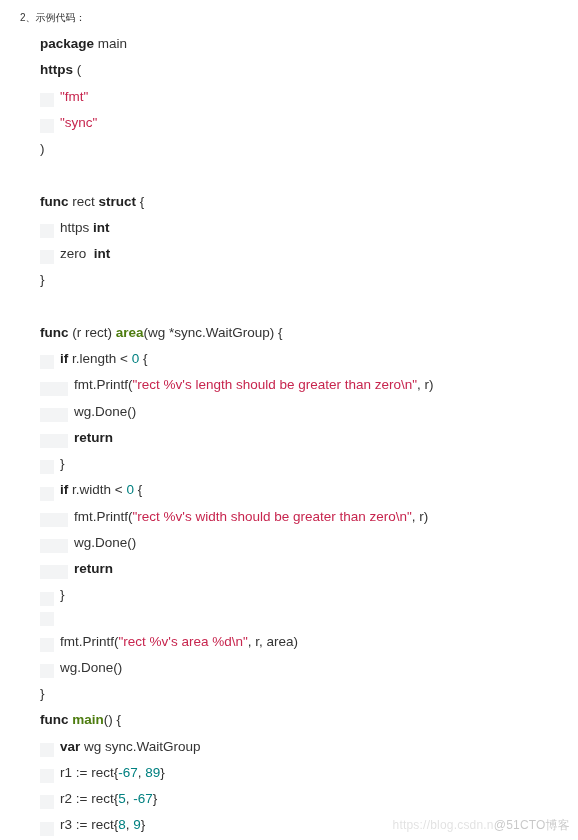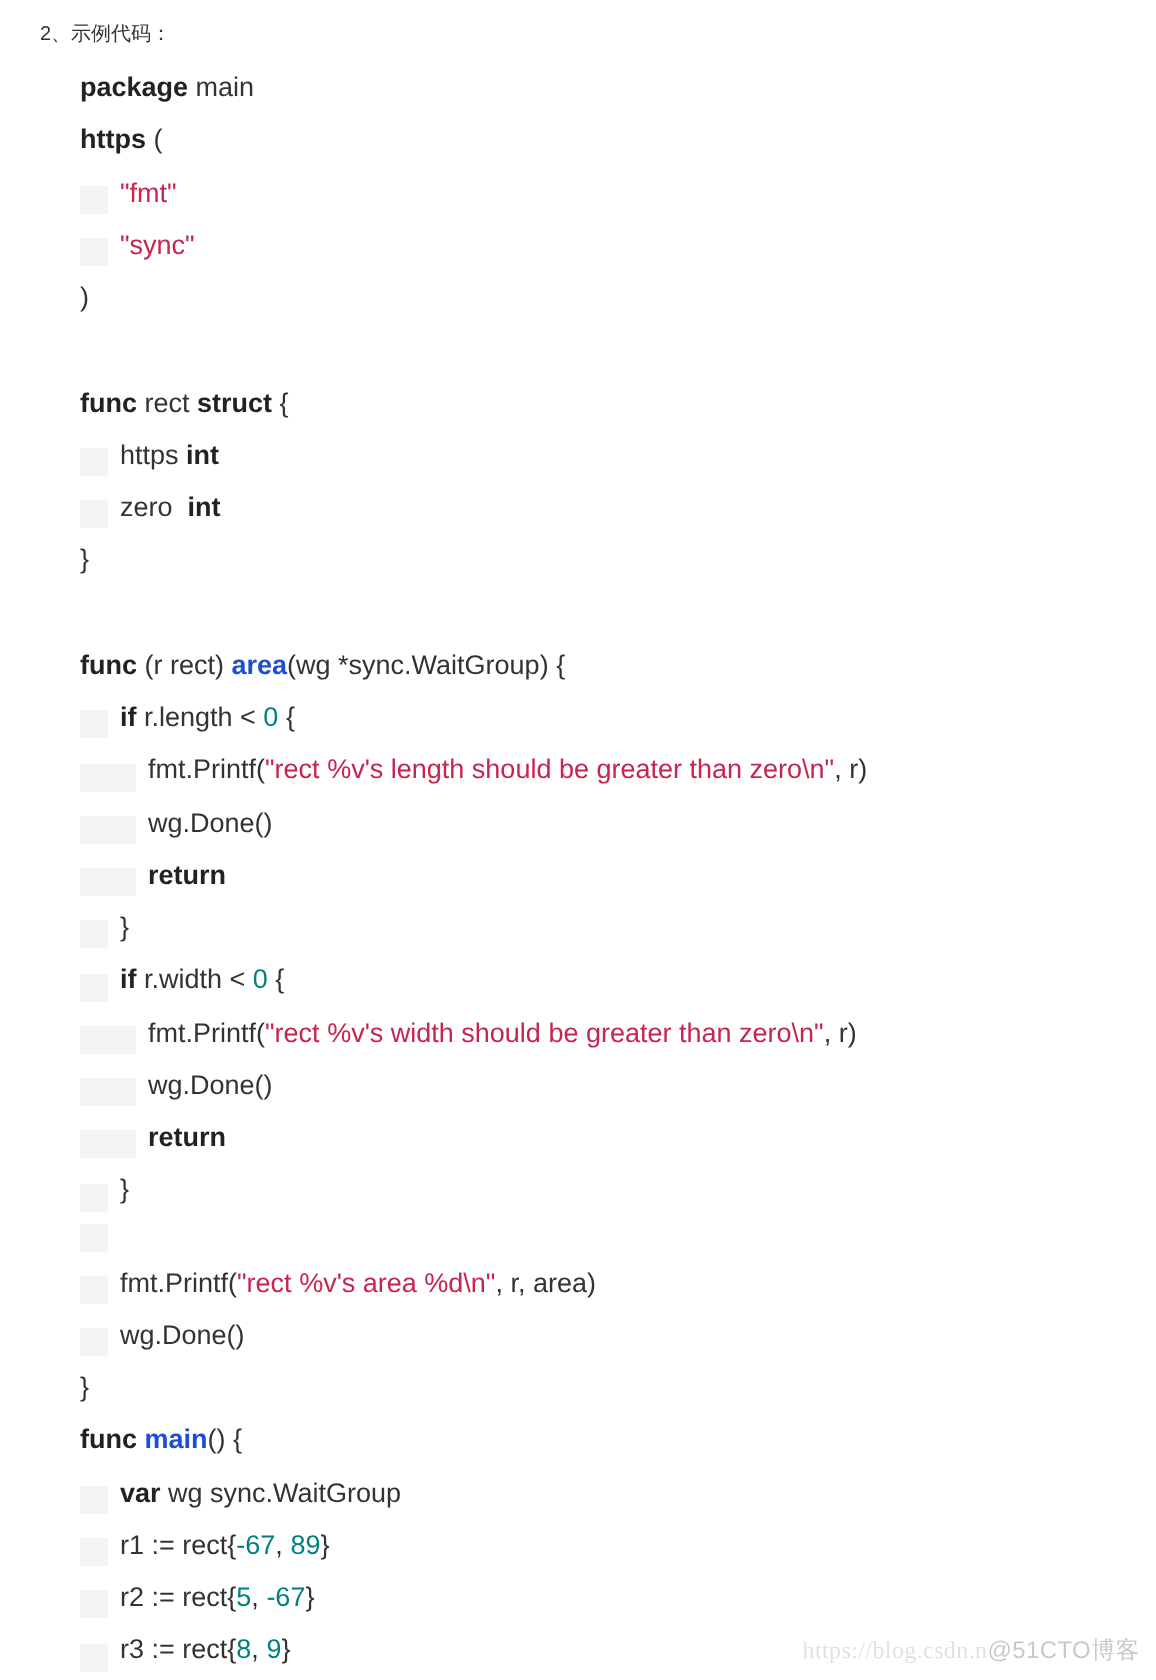--- a/index.html
+++ b/index.html
@@ -40,7 +40,7 @@
   .hl-w1 { width: 14px; }
   .hl-w2 { width: 28px; }
   .kw { font-weight: 700; color: #222; }
-  .fn { font-weight: 700; color: #1d4ed8; }
+  .fn { font-weight: 700; color: #4d7c0f; }
   .str { color: #c7254e; }
   .num { color: #008080; }
   .plain { color: #333; }

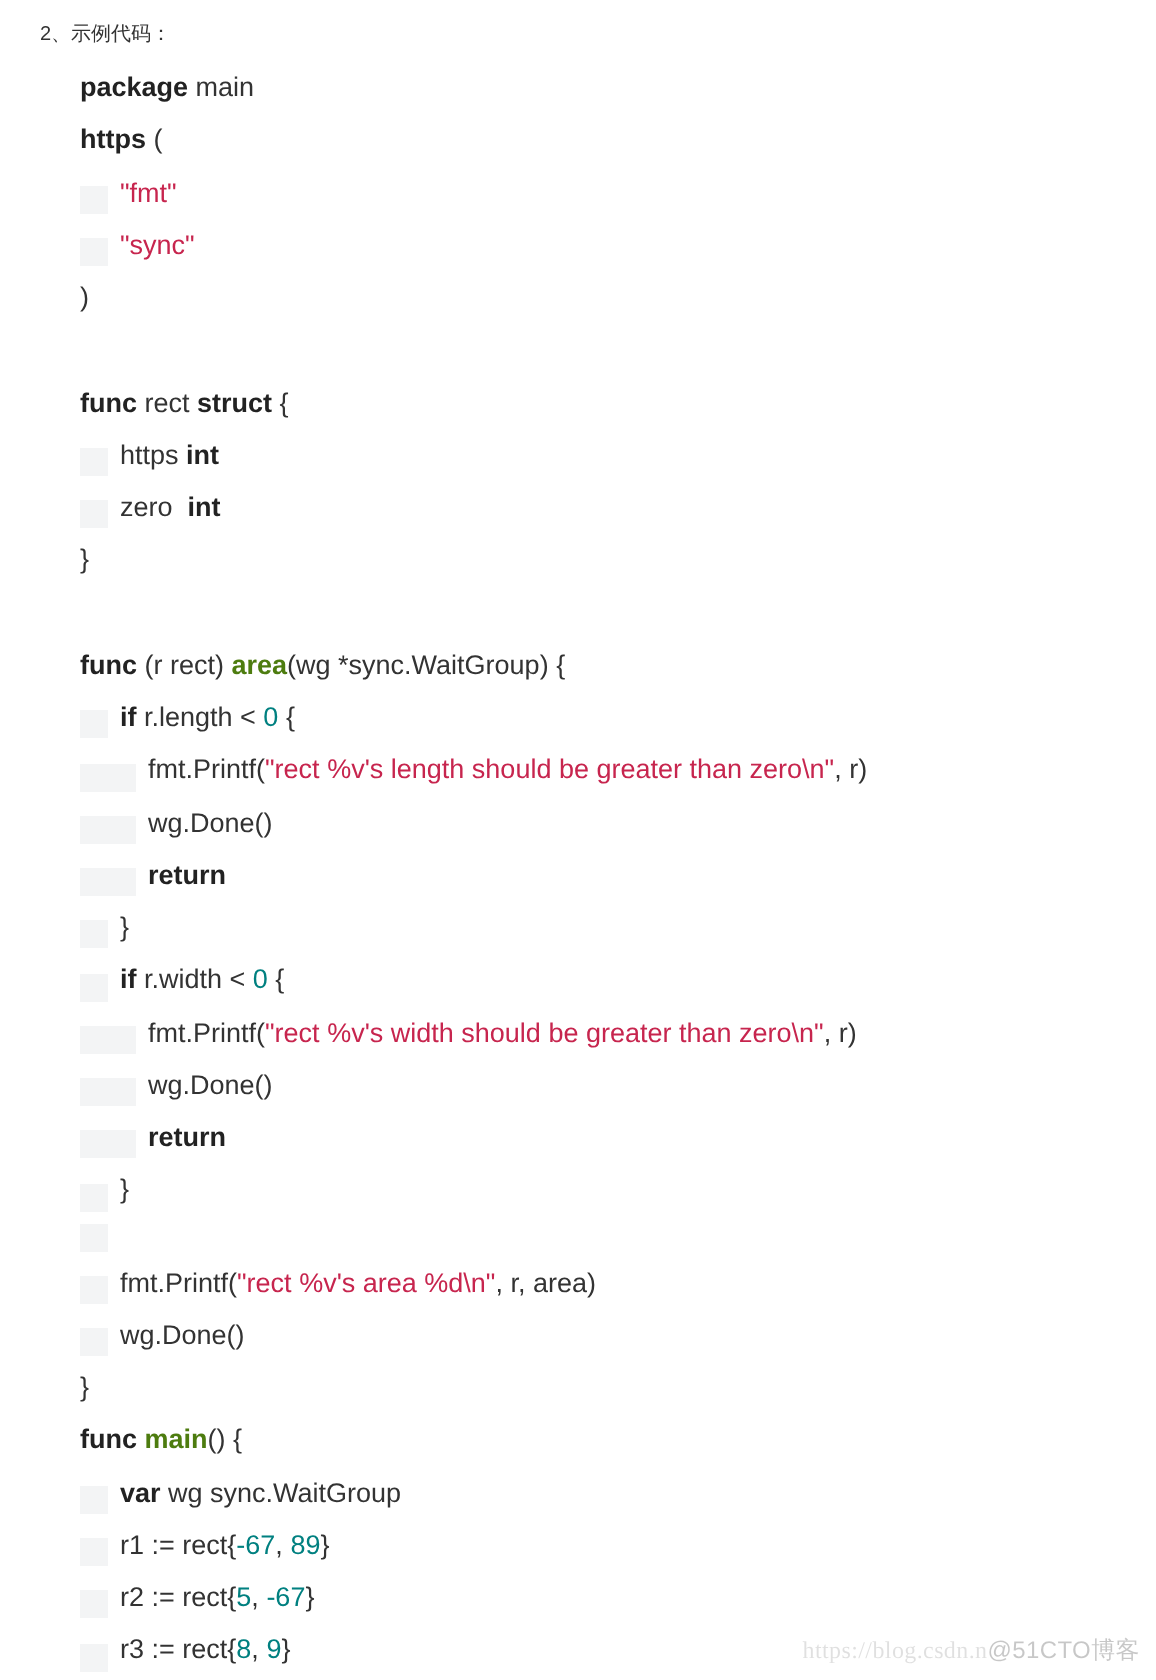--- a/index.html
+++ b/index.html
@@ -54,7 +54,6 @@
   }
   .wm-left{
     color: rgba(0,0,0,0.12);
-    font-family: Liberation Serif, serif;
   }
 </style>
 </head>

